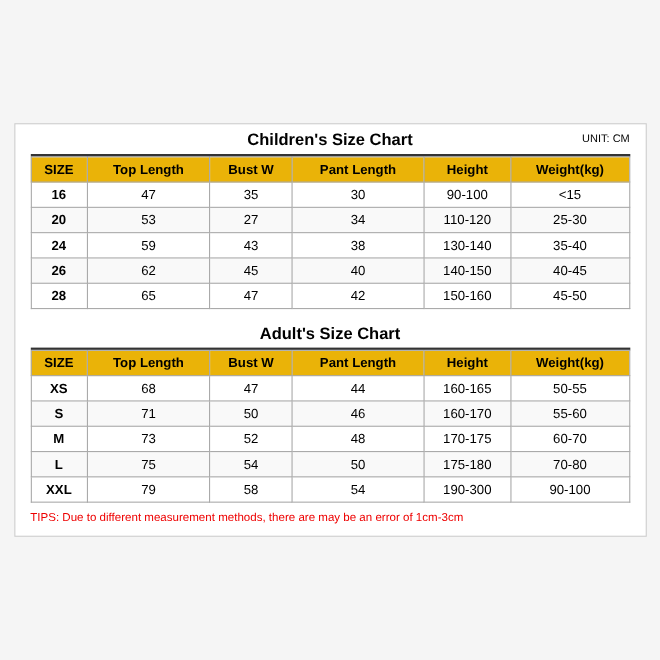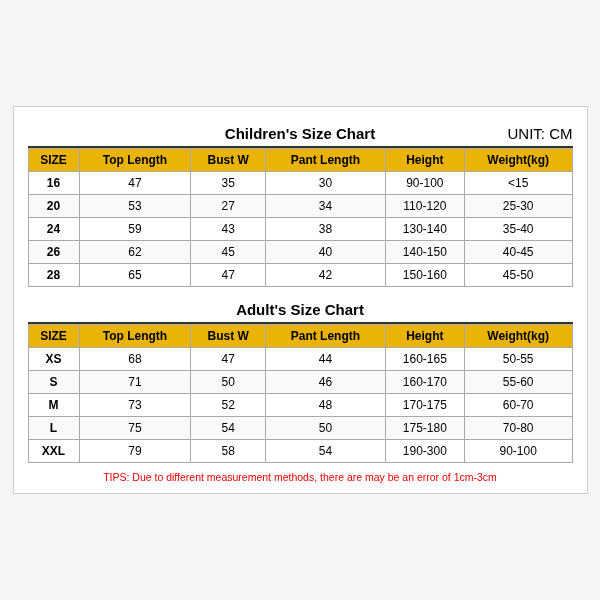--- a/index.html
+++ b/index.html
@@ -15,7 +15,7 @@
     .chart-container {
       background: #fff;
       border: 1px solid #ccc;
-      padding: 12px 14px 10px 14px;
+      padding: 0 14px 10px 14px;
       width: 575px;
     }
     .section-header {

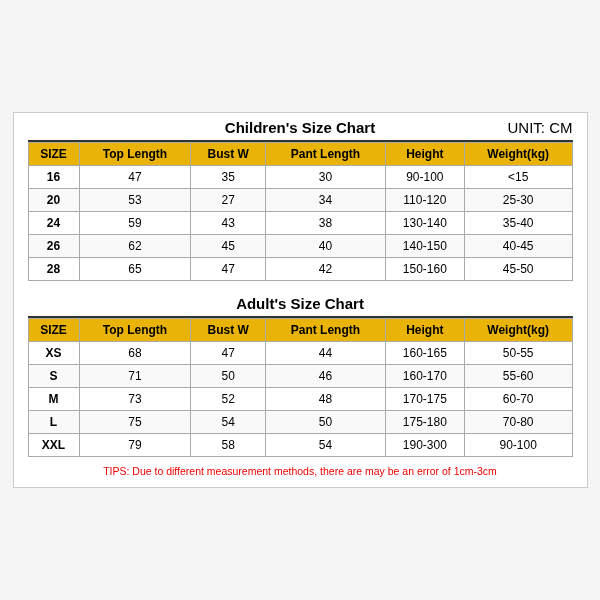--- a/index.html
+++ b/index.html
@@ -31,7 +31,7 @@
       right: 0;
       top: 50%;
       transform: translateY(-50%);
-      font-size: 15px;
+      font-size: 10px;
       font-weight: normal;
     }
     table {

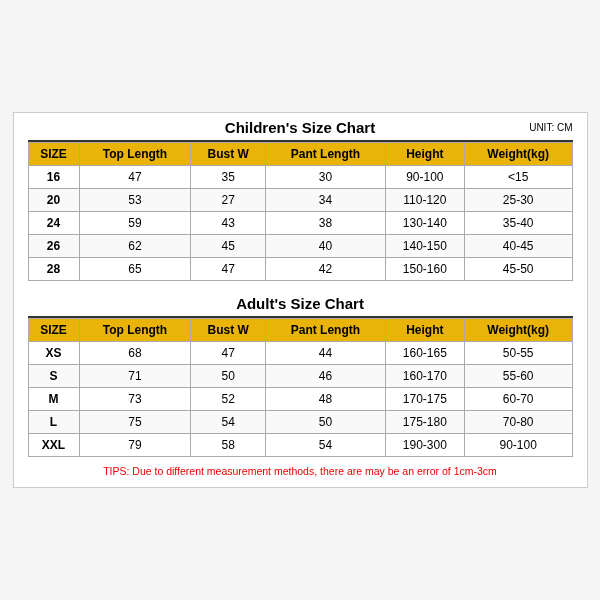--- a/index.html
+++ b/index.html
@@ -65,7 +65,7 @@
       margin-top: 8px;
       font-size: 10.5px;
       color: #e00;
-      text-align: center;
+      text-align: left;
     }
   </style>
 </head>

